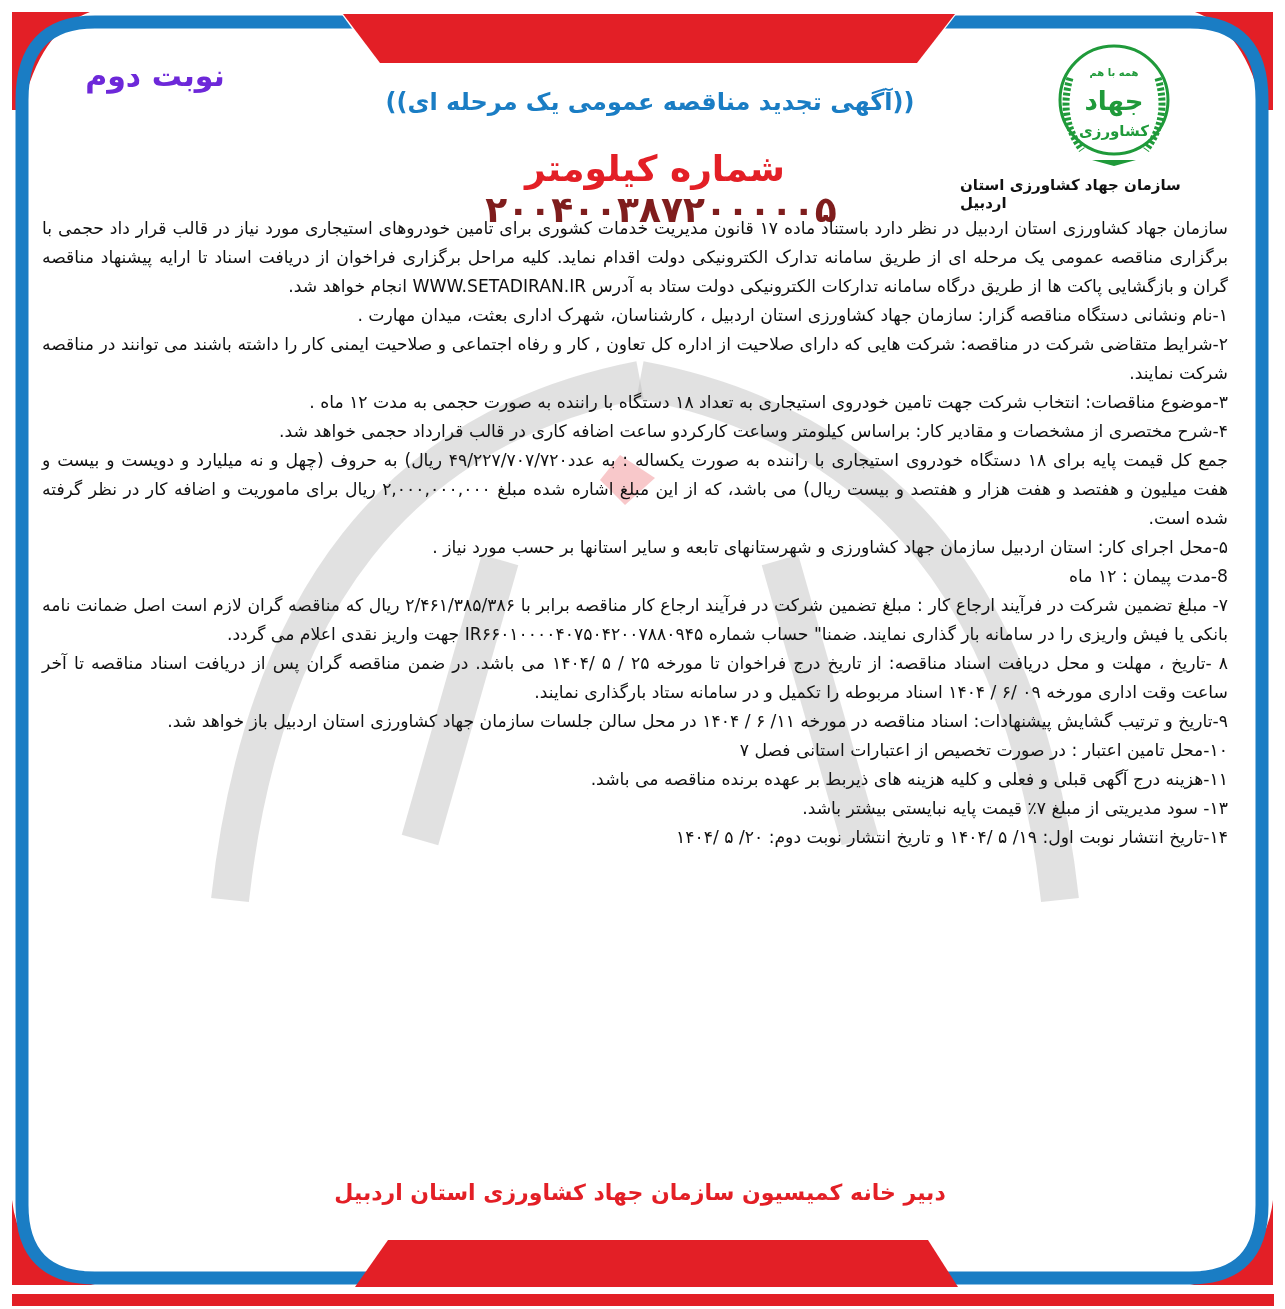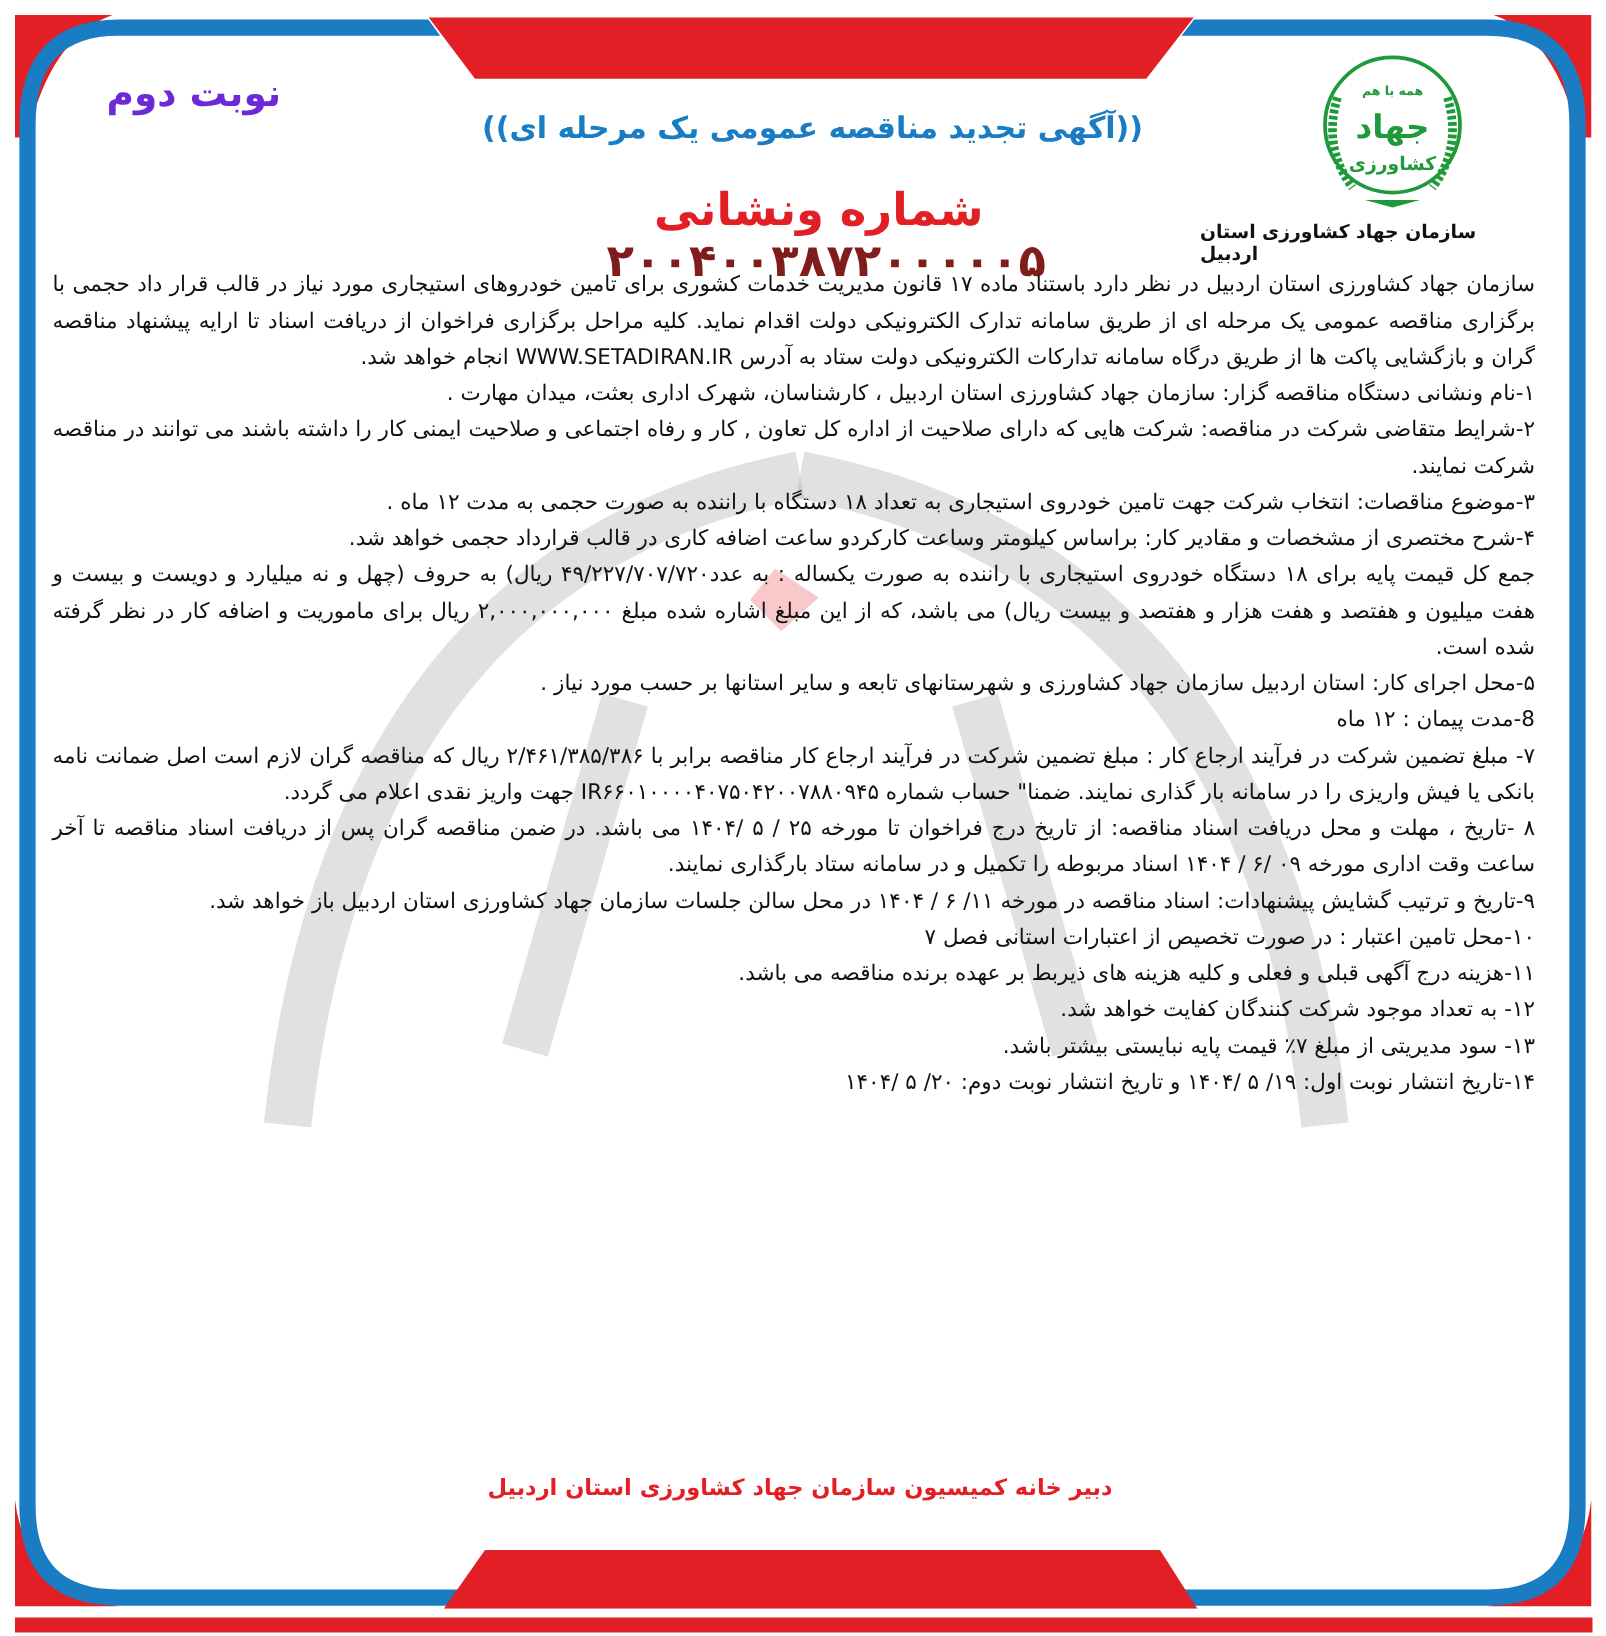--- a/index.html
+++ b/index.html
@@ -94,7 +94,7 @@
 <div class="title">((آگهی تجدید مناقصه عمومی یک مرحله ای))</div>
 
 <div class="call-number">
-  <span>شماره ونشانی</span>
+  <span>شماره کیلومتر</span>
   <span class="digits">۲۰۰۴۰۰۳۸۷۲۰۰۰۰۰۵</span>
 </div>
 

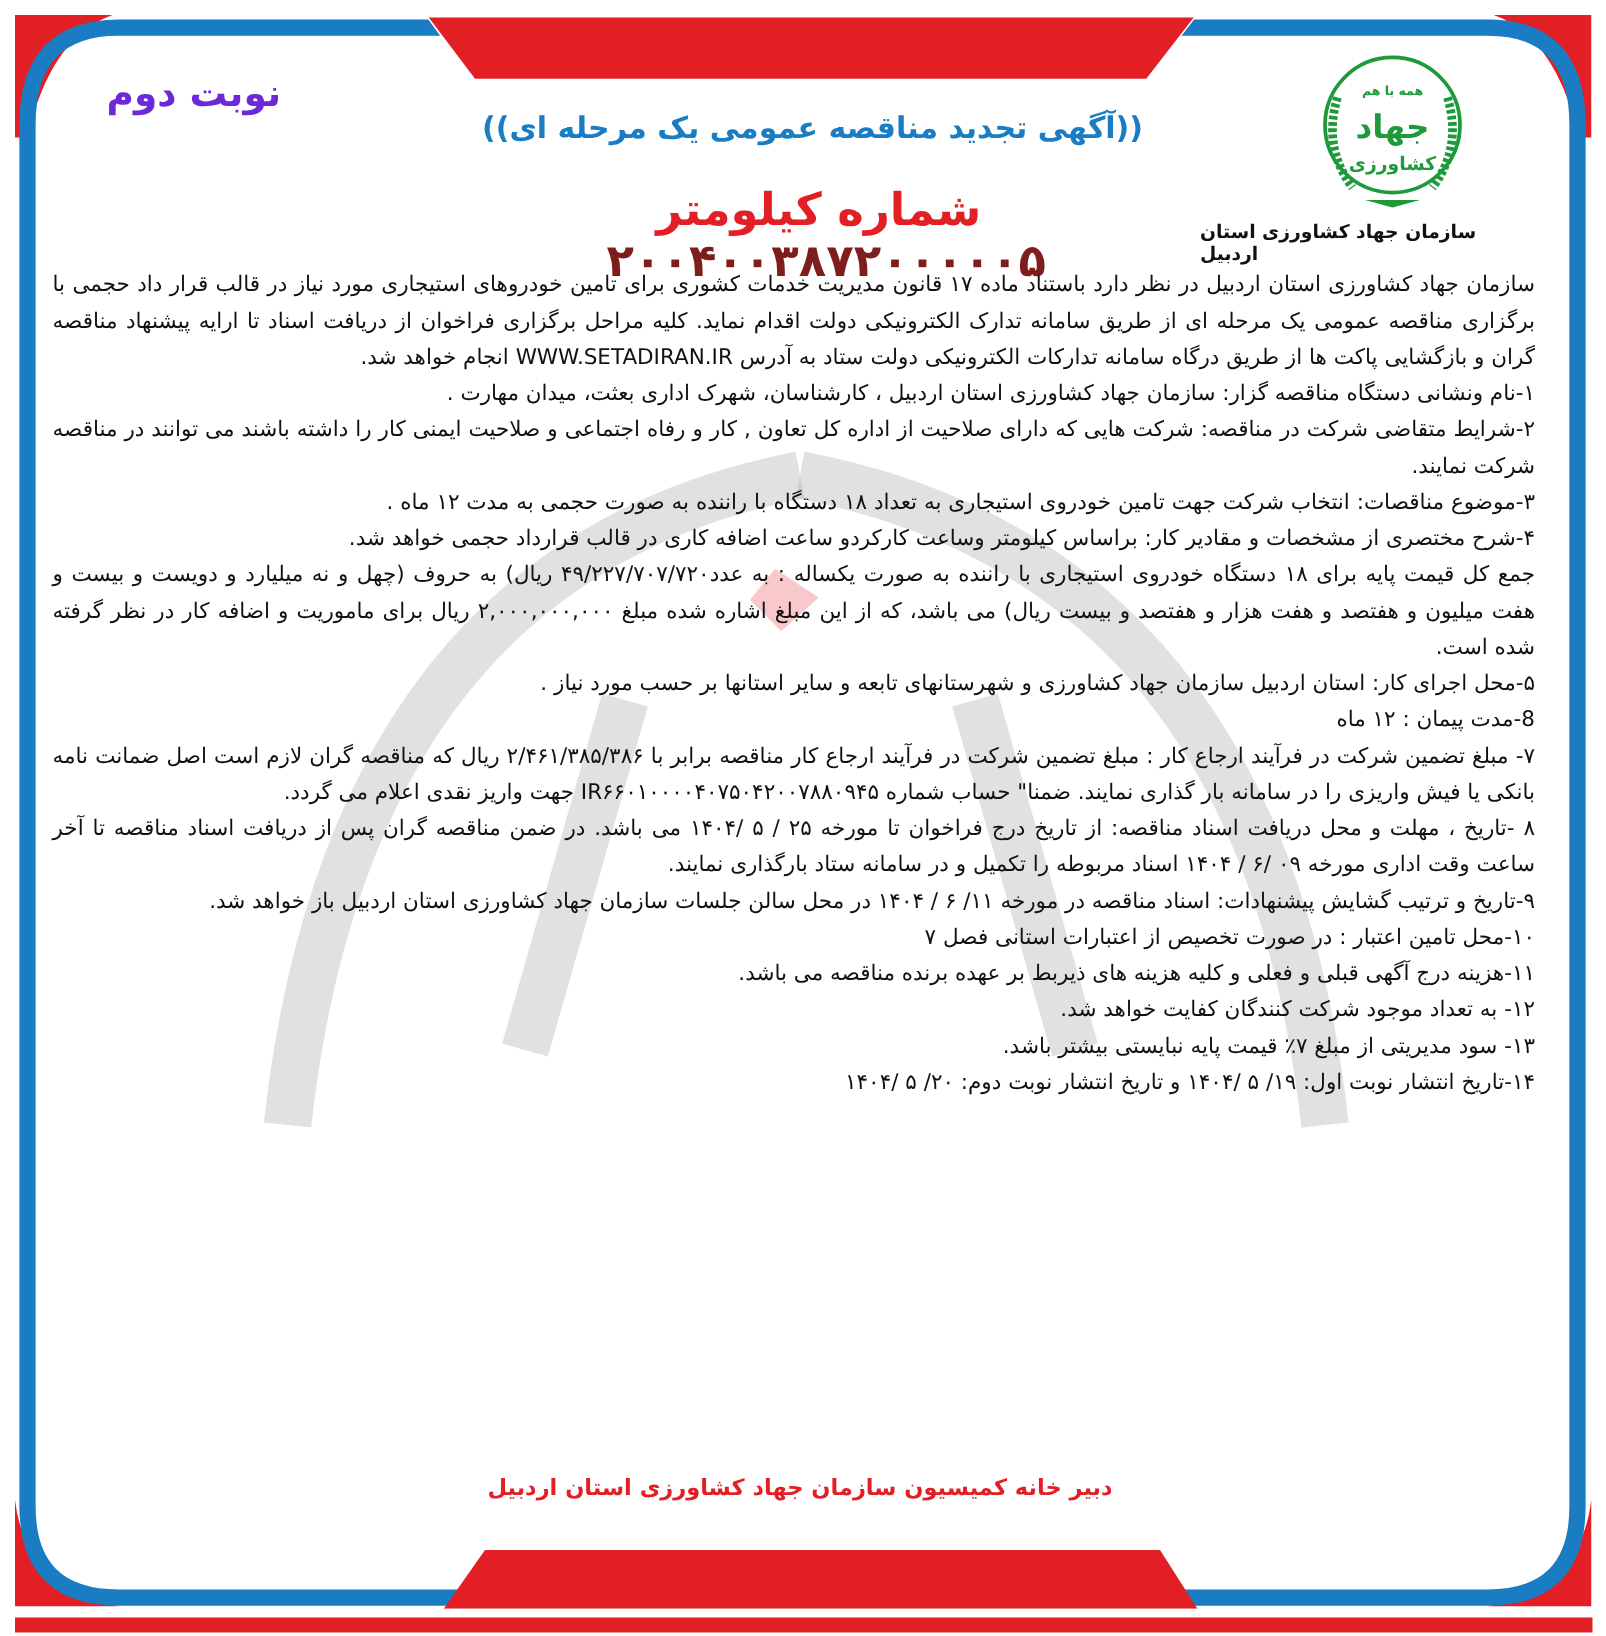--- a/index.html
+++ b/index.html
@@ -112,7 +112,6 @@
   <p class="item">۹-تاریخ و ترتیب گشایش پیشنهادات:  اسناد مناقصه در مورخه  ۱۱/  ۶ / ۱۴۰۴ در محل سالن جلسات سازمان جهاد کشاورزی استان اردبیل باز خواهد شد.</p>
   <p class="item">۱۰-محل تامین اعتبار : در صورت تخصیص از اعتبارات استانی فصل ۷</p>
   <p class="item">۱۱-هزینه درج آگهی قبلی و فعلی و کلیه هزینه های ذیربط بر عهده برنده مناقصه می باشد.</p>
-  <p class="item">۱۲- به تعداد موجود شرکت کنندگان کفایت خواهد شد.</p>
   <p class="item">۱۳- سود مدیریتی از مبلغ ۷٪ قیمت پایه نبایستی بیشتر باشد.</p>
   <p class="item">۱۴-تاریخ انتشار نوبت اول:  ۱۹/ ۵ /۱۴۰۴  و تاریخ انتشار نوبت دوم: ۲۰/ ۵ /۱۴۰۴</p>
 </div>

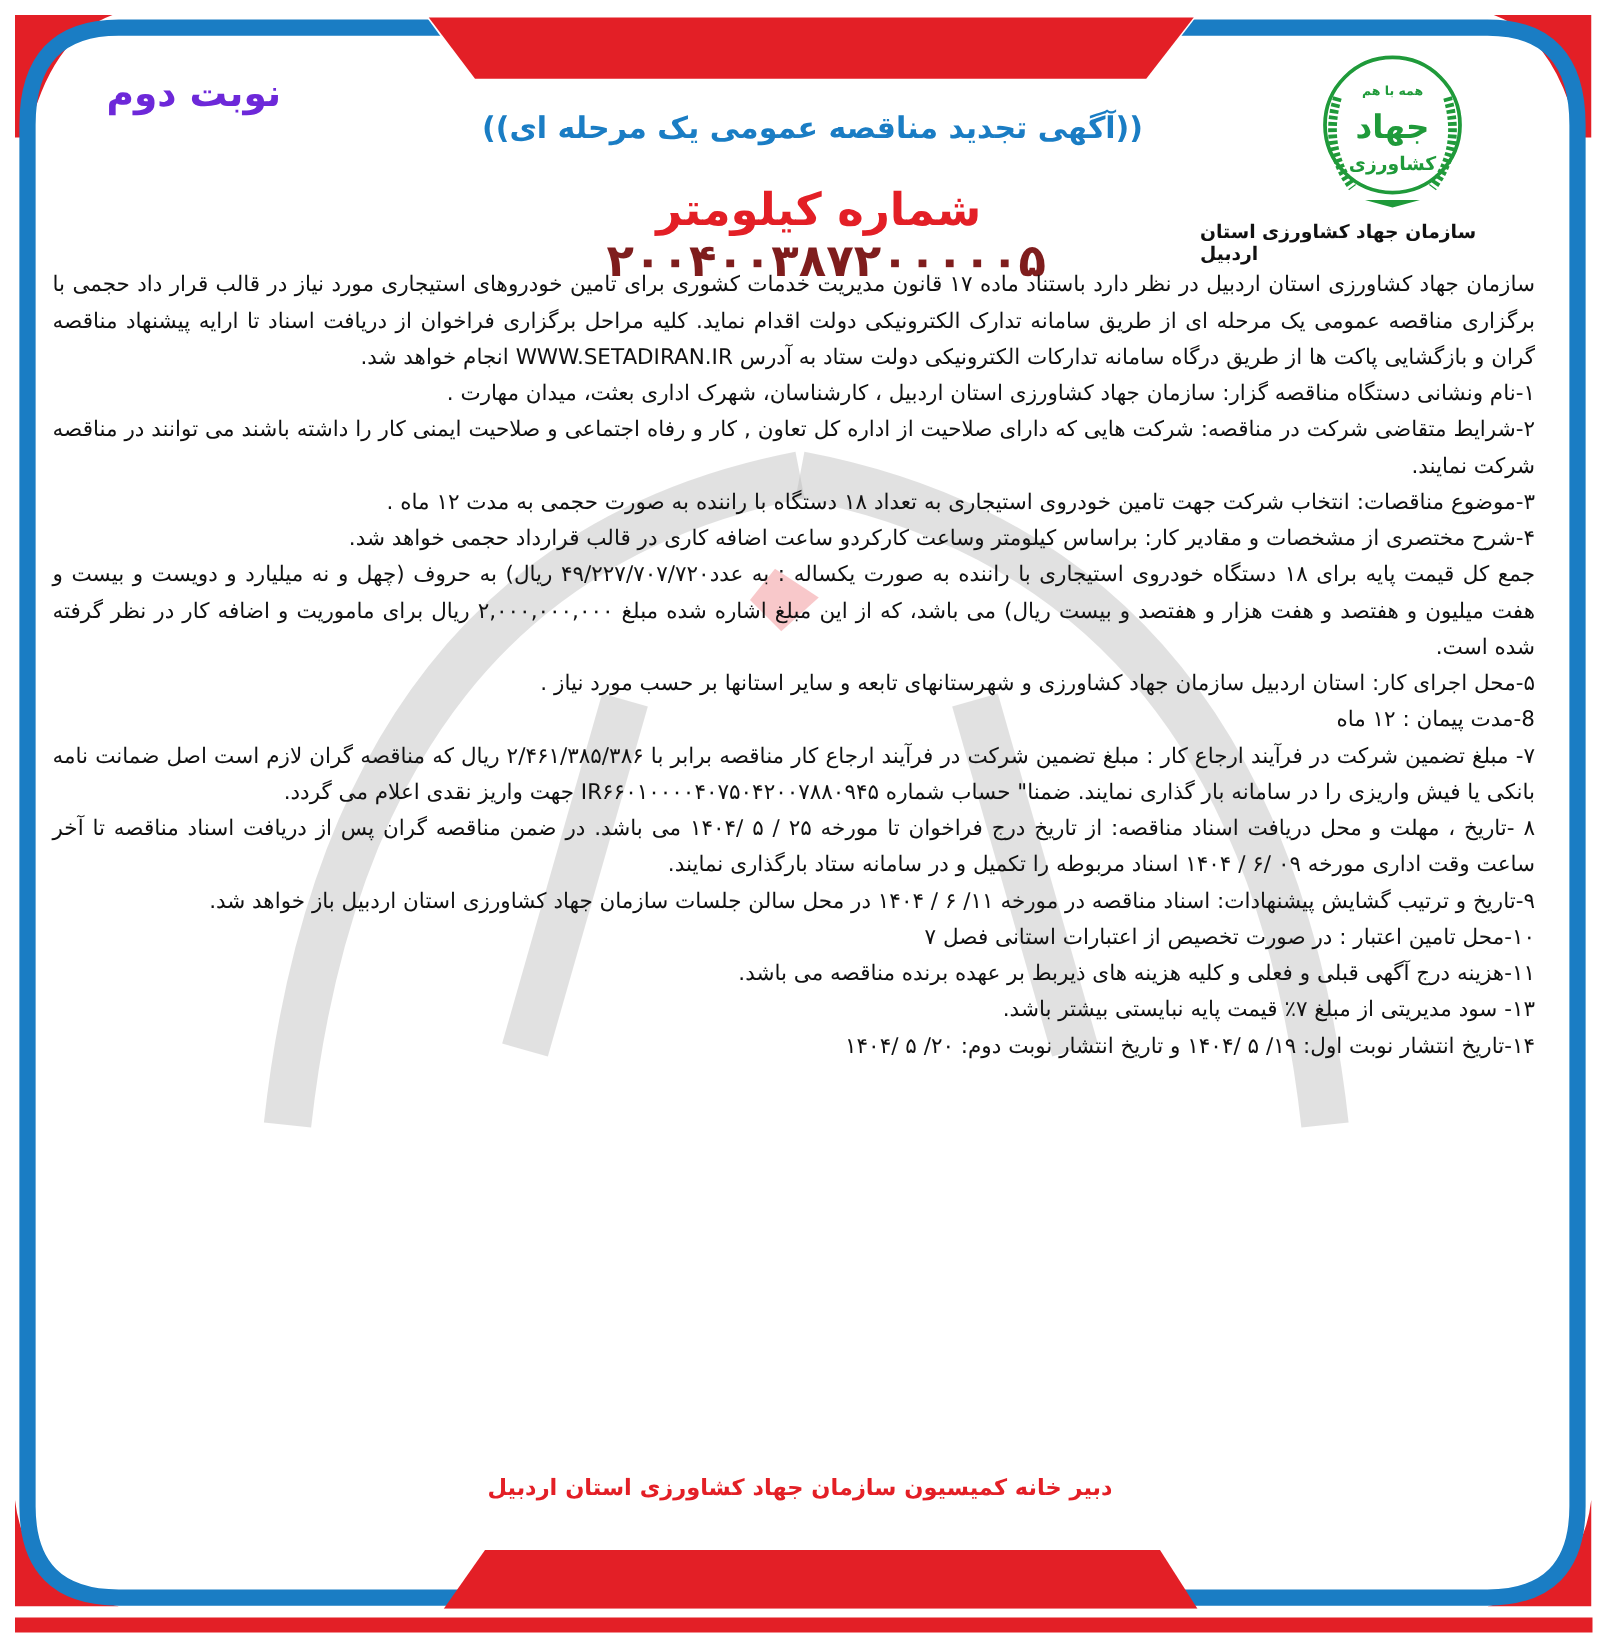--- a/index.html
+++ b/index.html
@@ -41,7 +41,7 @@
 
     .footer-sign {
       position: absolute; left: 240px; top: 1180px; width: 800px; text-align: center;
-      direction: rtl; font-size: 18px; font-weight: bold; color: #e31f26;
+      direction: rtl; font-size: 22px; font-weight: bold; color: #e31f26;
     }
   </style>
 </head>

